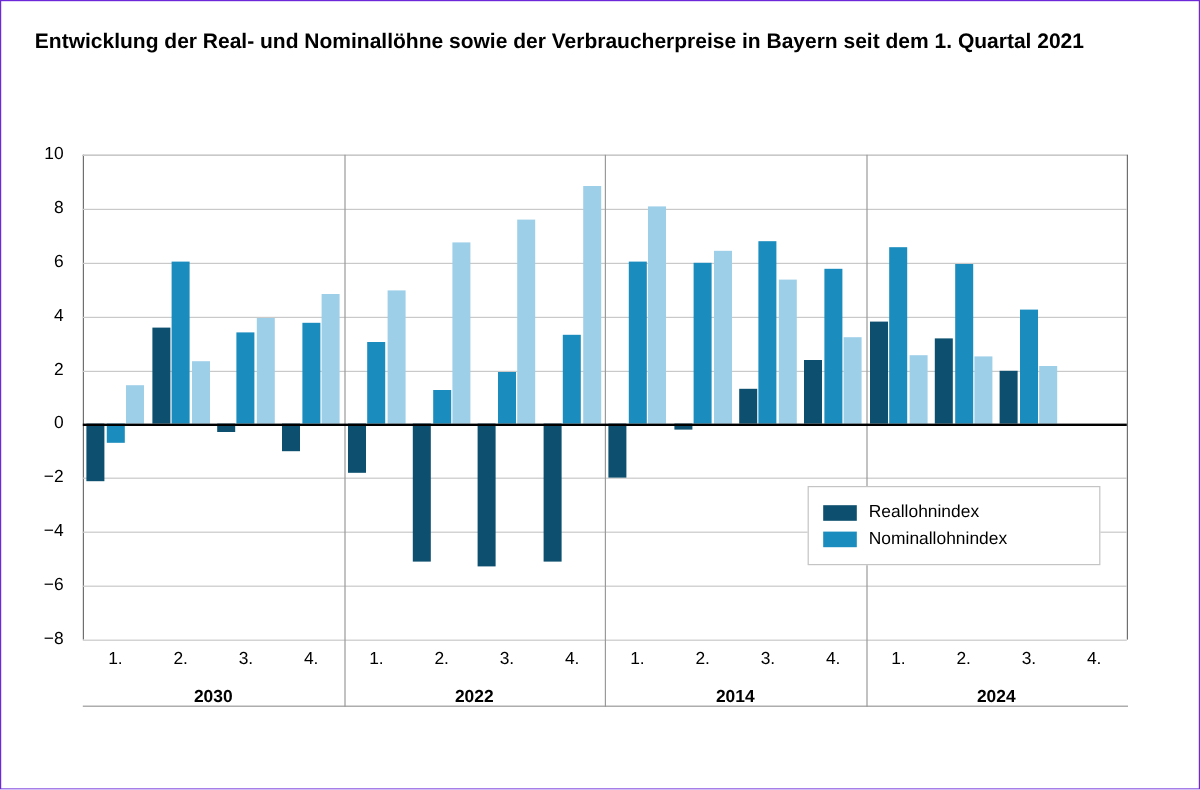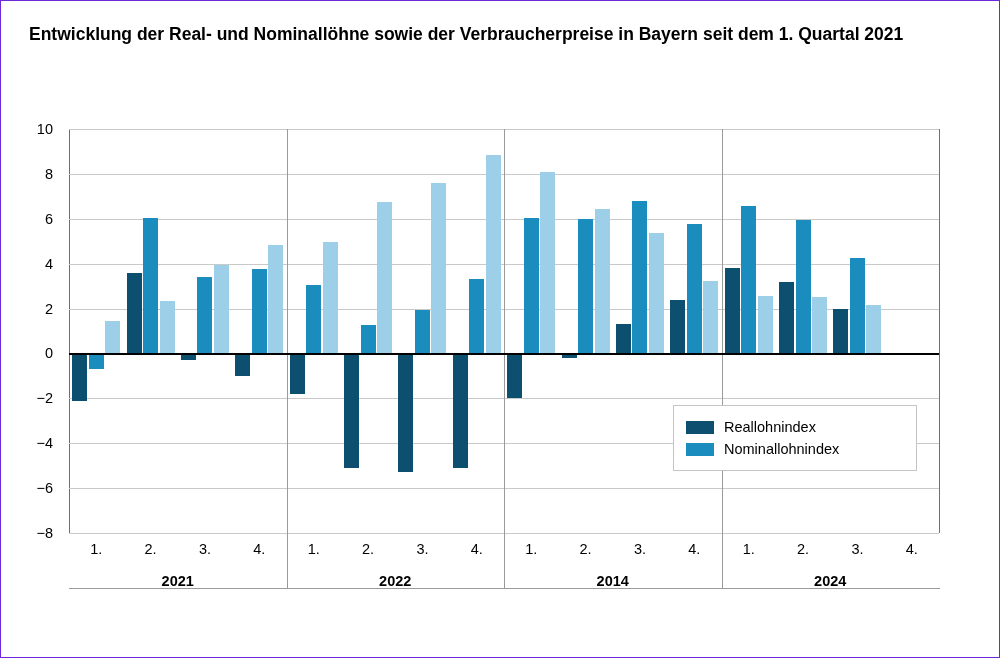--- a/index.html
+++ b/index.html
@@ -320,7 +320,7 @@
         <span style="left: 842.812px;">4.</span>
       </div>
     <div class="ylabels-years" id="yearlabels">
-        <span style="left: 108.75px;">2021</span>
+        <span style="left: 108.75px;">2030</span>
         <span style="left: 326.25px;">2022</span>
         <span style="left: 543.75px;">2014</span>
         <span style="left: 761.25px;">2024</span>

